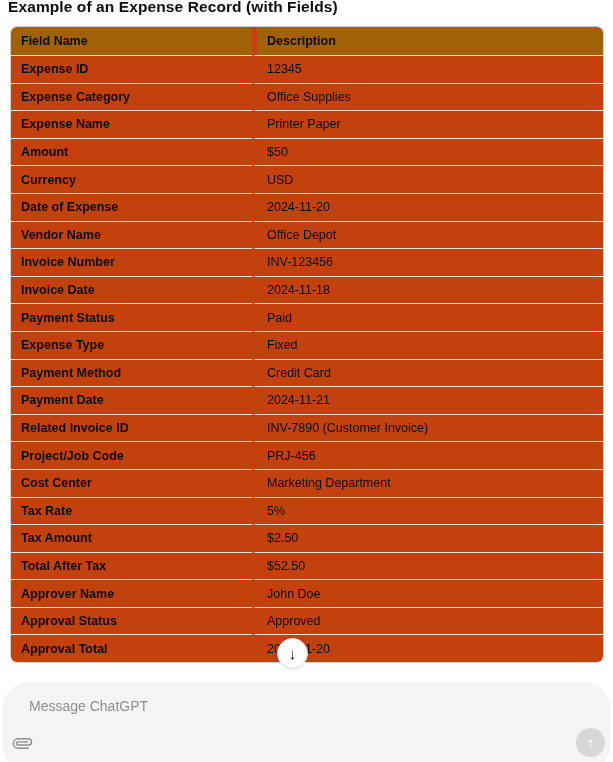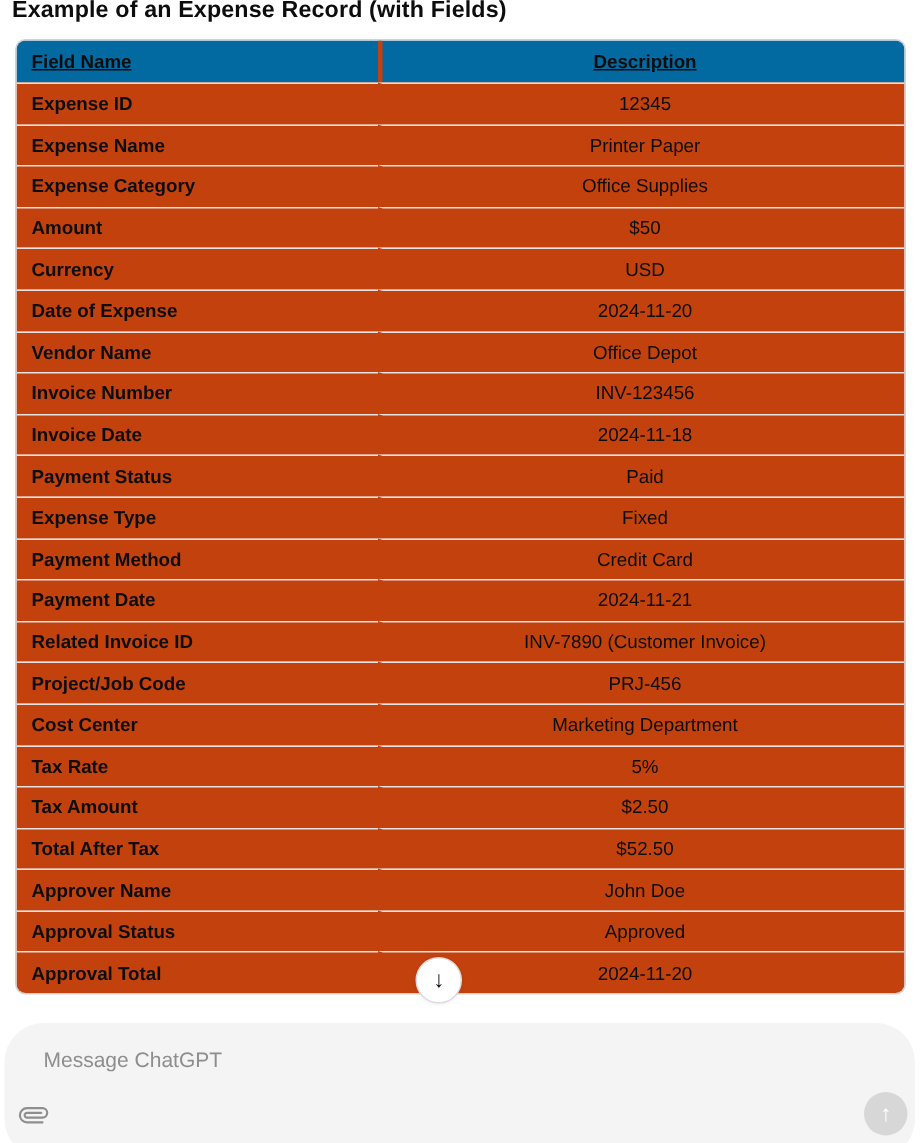--- a/index.html
+++ b/index.html
@@ -52,10 +52,9 @@
   }
   table.expense-table th {
     height: 28px;
-    background: #0369a1;
+    background: #a16207;
     font-weight: 600;
     font-size: 12.5px;
-    text-decoration: underline;
   }
   table.expense-table td {
     height: 27.6px;

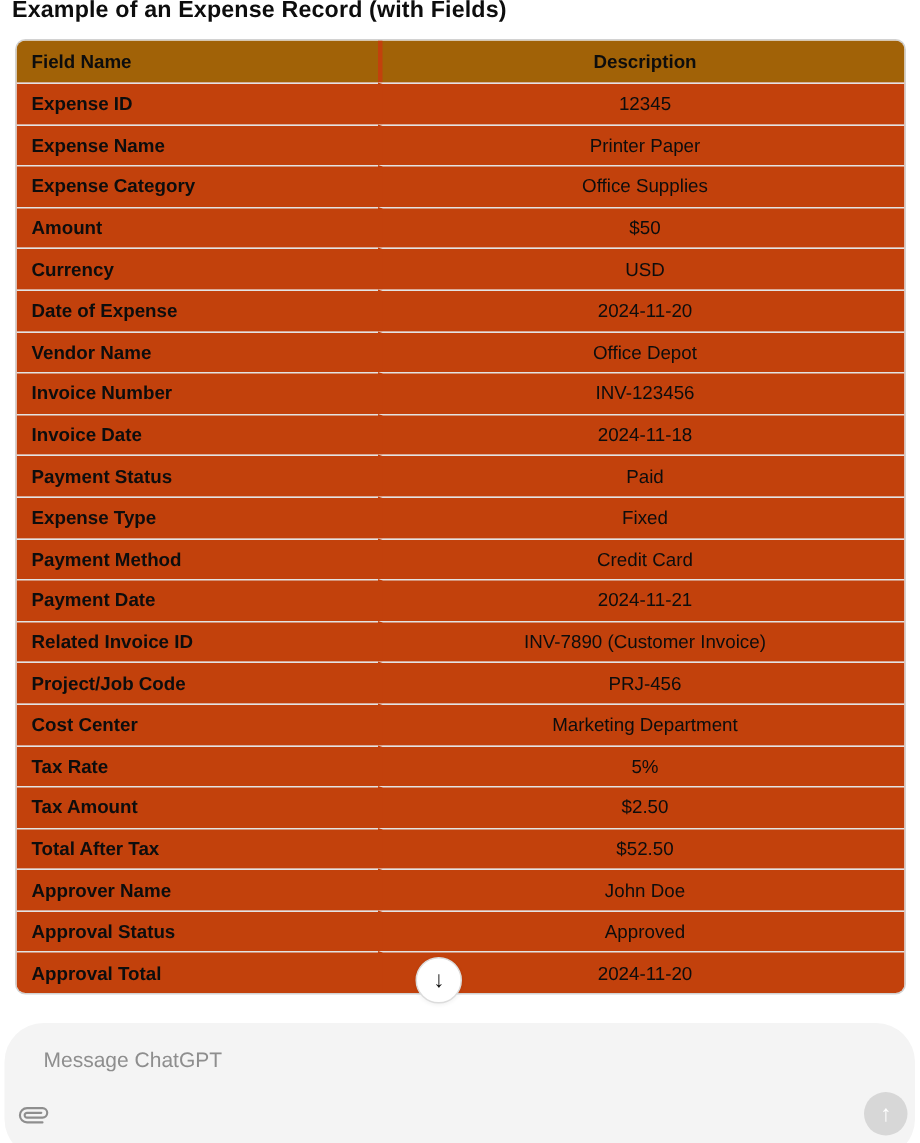--- a/index.html
+++ b/index.html
@@ -63,8 +63,7 @@
   }
   table.expense-table th + th,
   table.expense-table td + td {
-    border-left: 3px solid #c2410c;
-    text-align: center;
+    border-left: 5px solid #c2410c;
   }
   table.expense-table .col-field { width: 241px; }
   table.expense-table td.cell-field { font-weight: 600; }

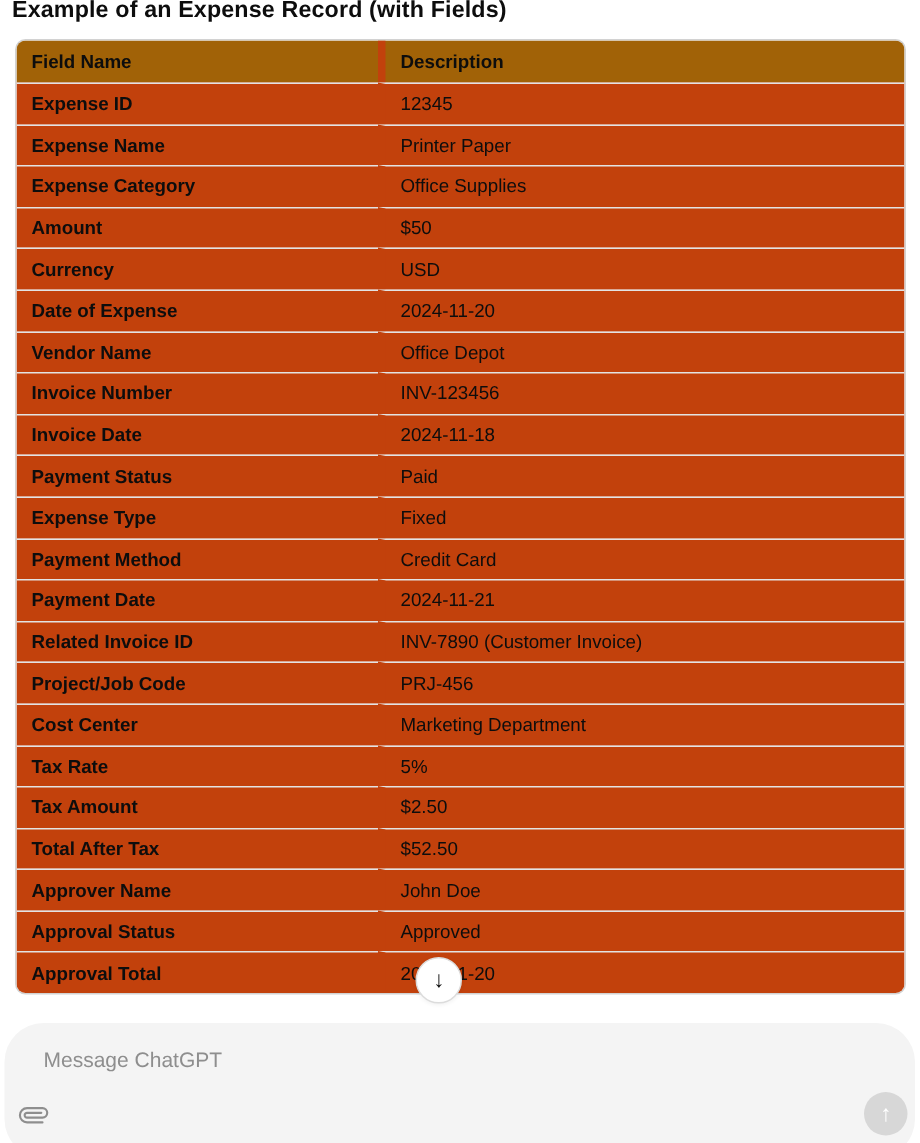--- a/index.html
+++ b/index.html
@@ -182,12 +182,12 @@
           <td class="cell-desc">12345</td>
         </tr>
         <tr>
+          <td class="cell-field">Expense Category</td>
+          <td class="cell-desc">Office Supplies</td>
+        </tr>
+        <tr>
           <td class="cell-field">Expense Name</td>
           <td class="cell-desc">Printer Paper</td>
-        </tr>
-        <tr>
-          <td class="cell-field">Expense Category</td>
-          <td class="cell-desc">Office Supplies</td>
         </tr>
         <tr>
           <td class="cell-field">Amount</td>

